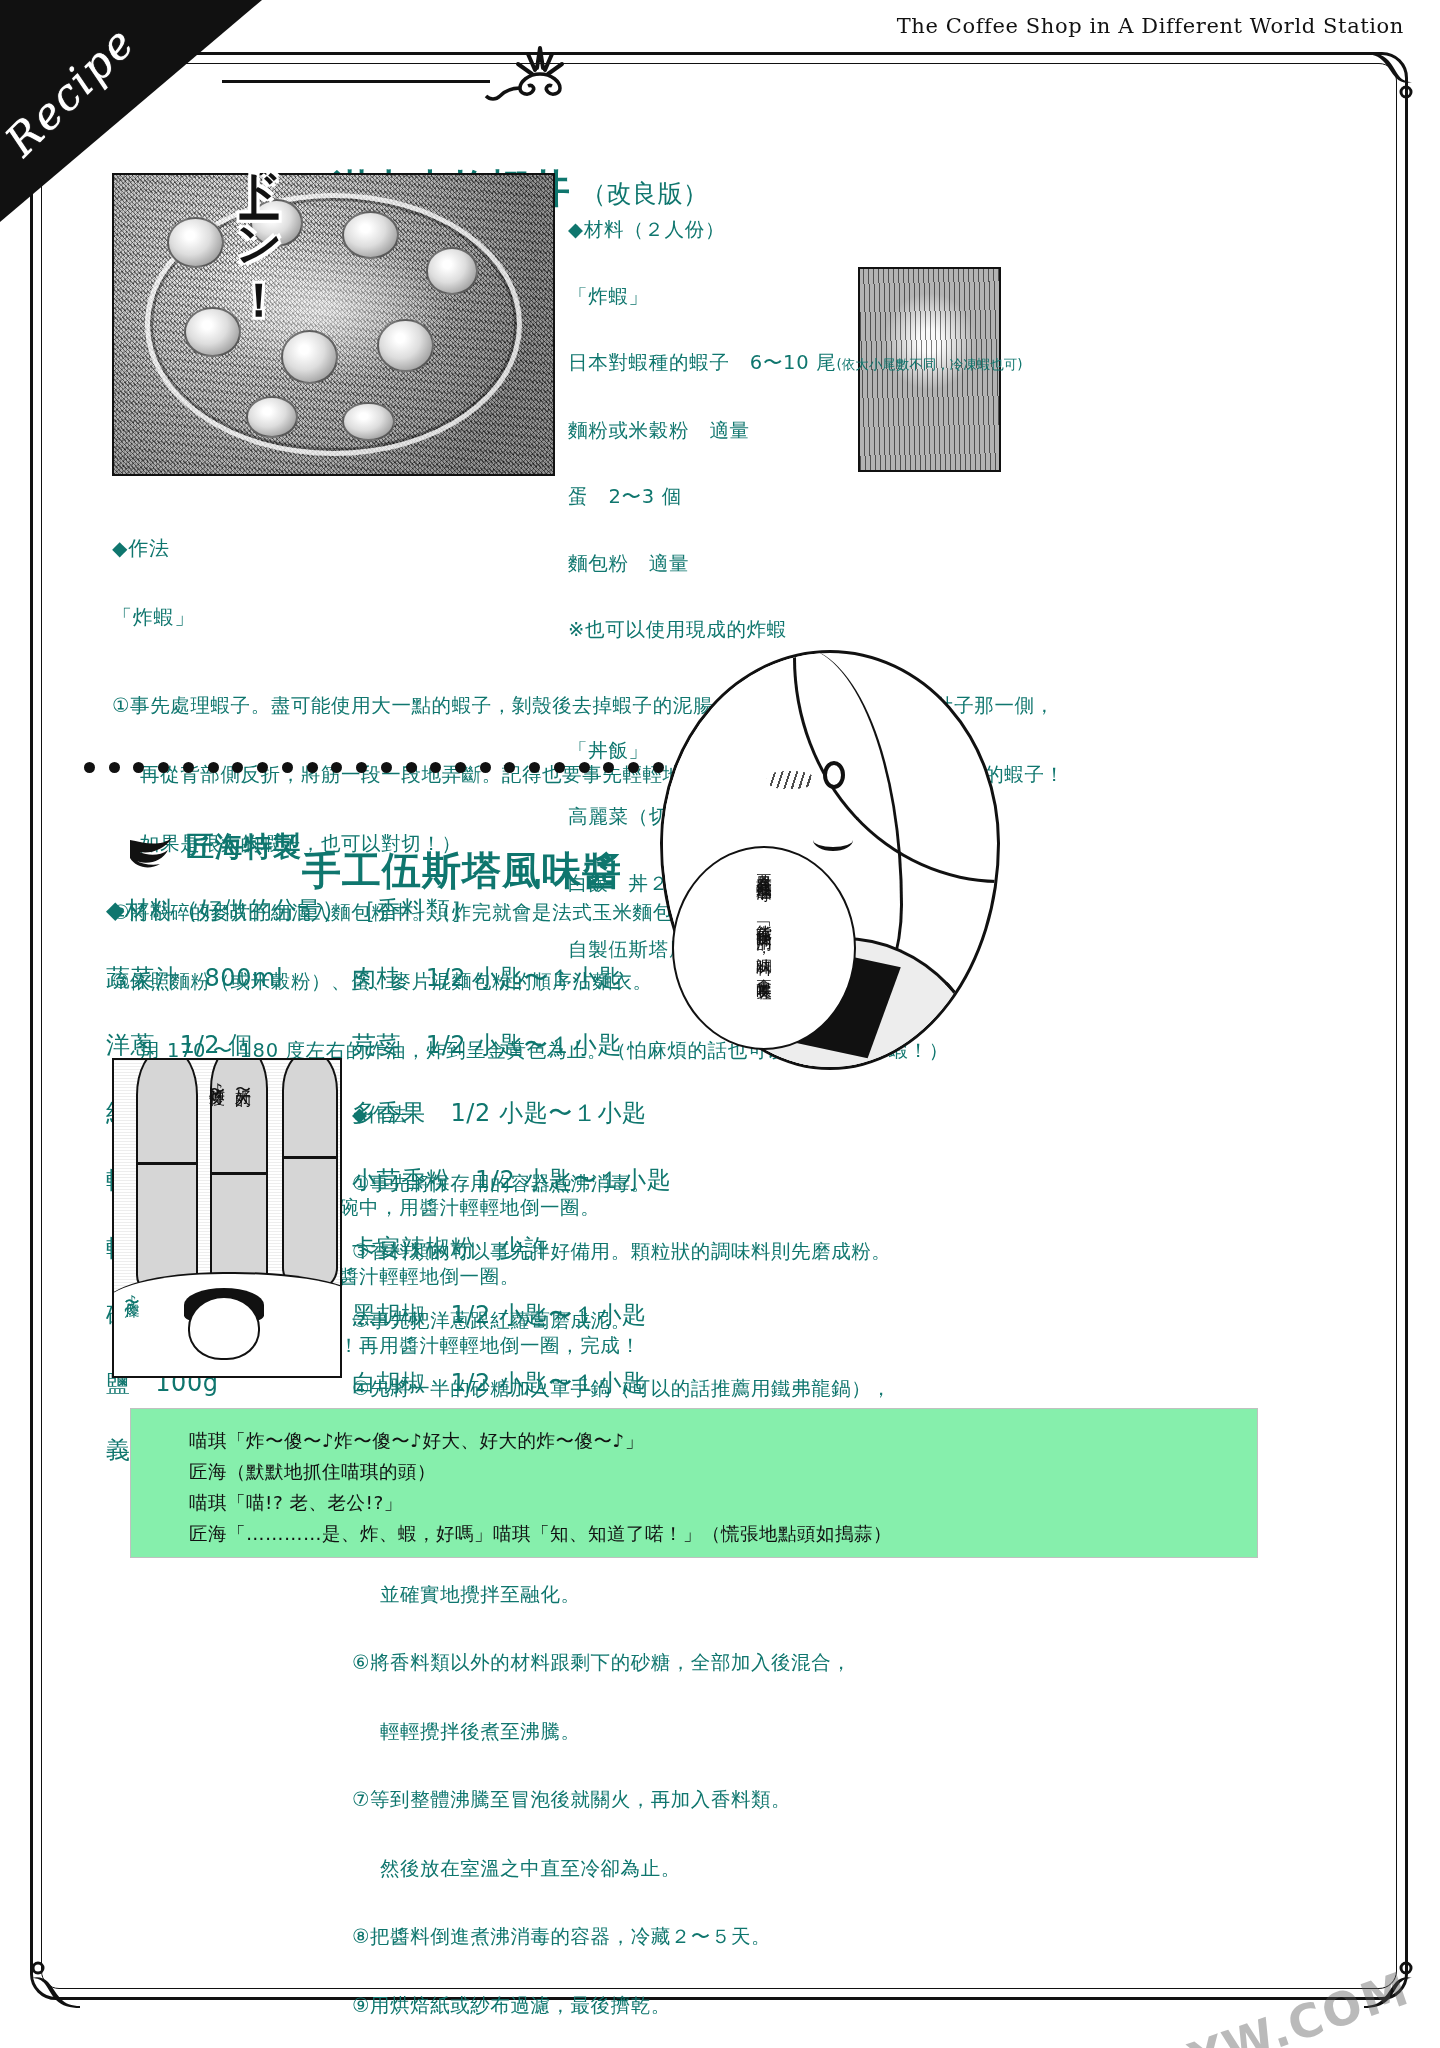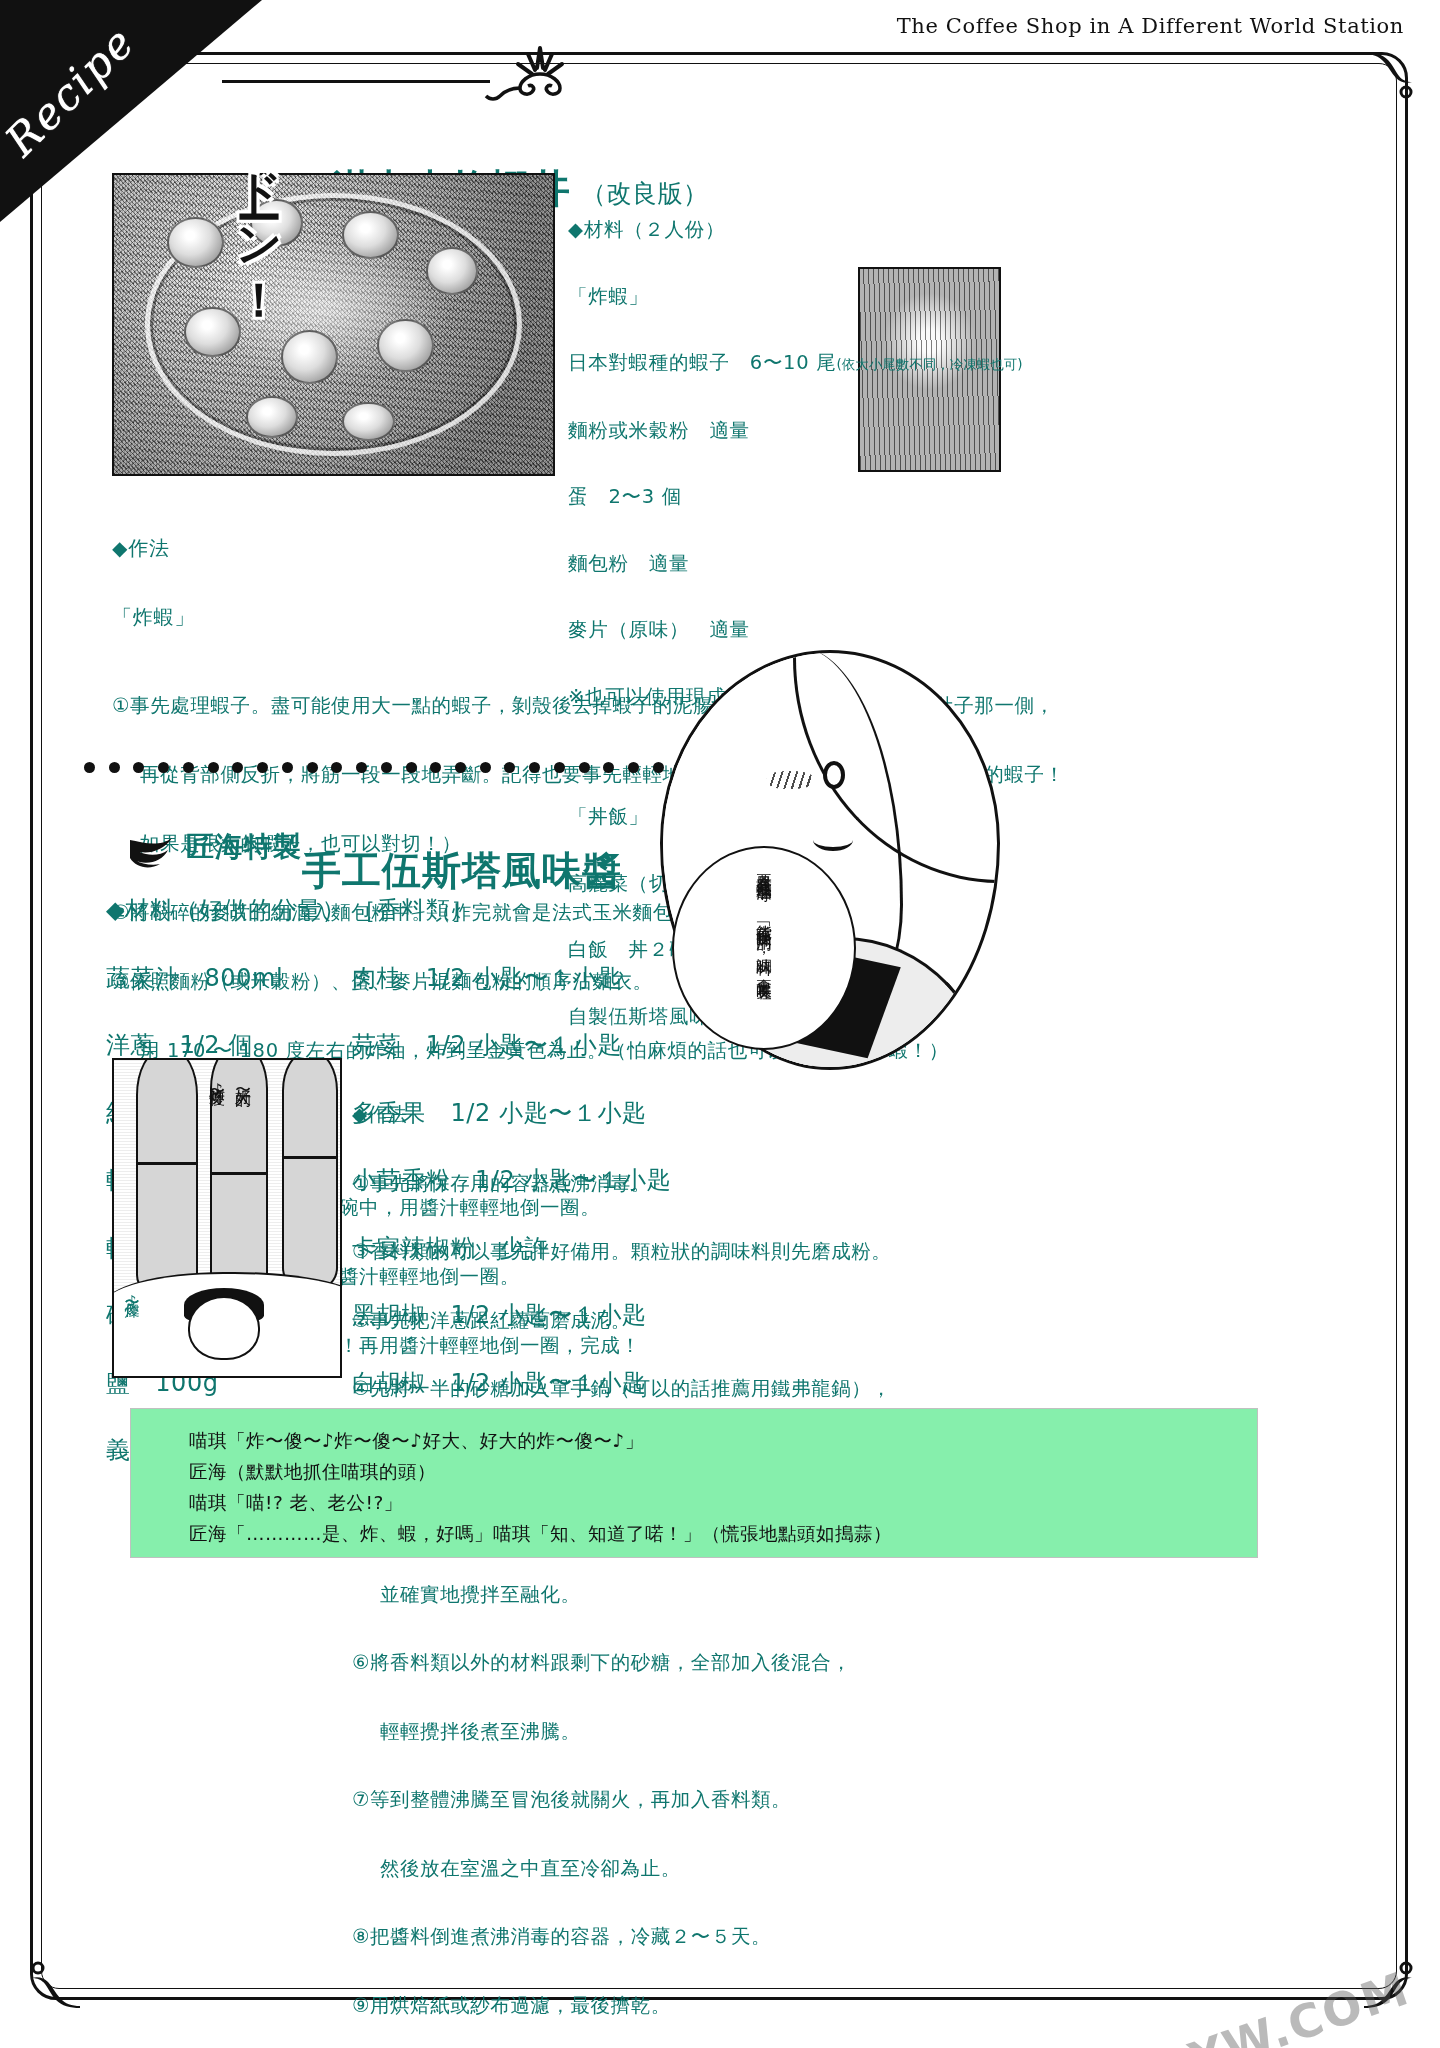--- a/index.html
+++ b/index.html
@@ -487,7 +487,6 @@
     <div class="ing-line">麵粉或米穀粉　適量</div>
     <div class="ing-line">蛋　2〜3 個</div>
     <div class="ing-line">麵包粉　適量</div>
-    <div class="ing-line">麥片（原味）　適量</div>
     <div class="ing-line">※也可以使用現成的炸蝦</div>
     <div class="ing-gap"></div>
     <div class="ing-line">「丼飯」</div>

